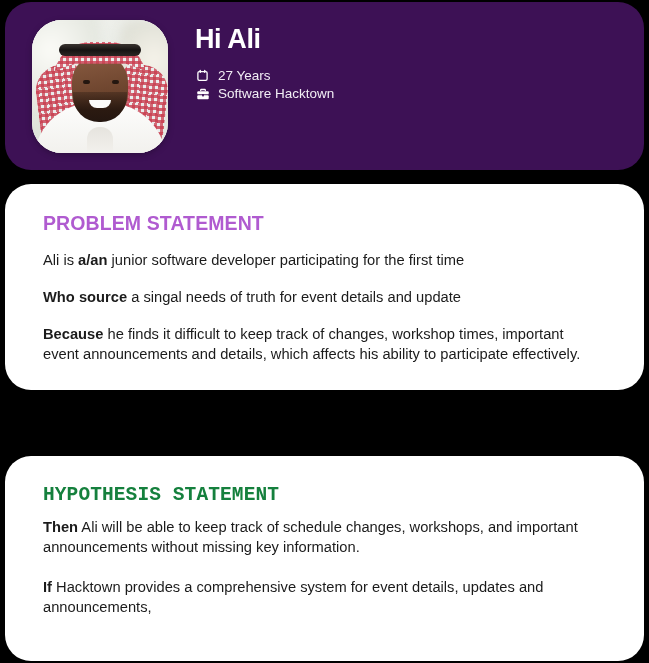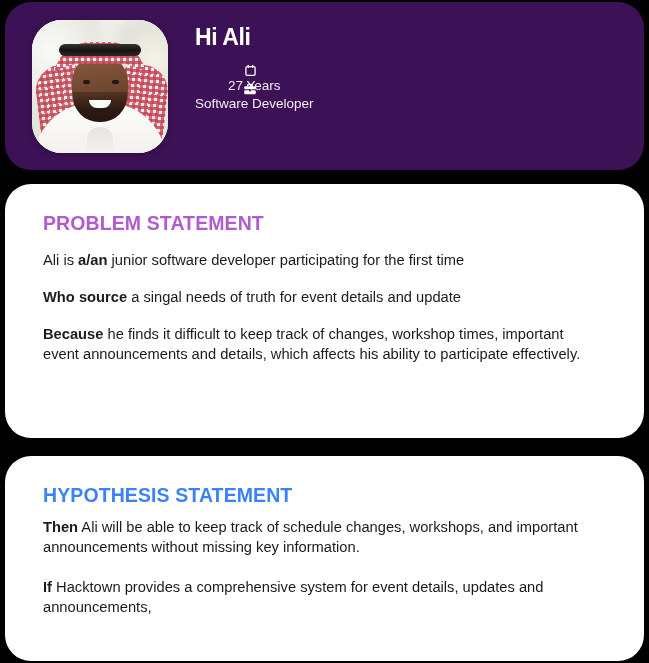--- a/index.html
+++ b/index.html
@@ -187,7 +187,7 @@
   }
   .profile-greeting {
     color: #ffffff;
-    font-size: 23px;
+    font-size: 27px;
     font-weight: bold;
     letter-spacing: -0.4px;
     line-height: 1;

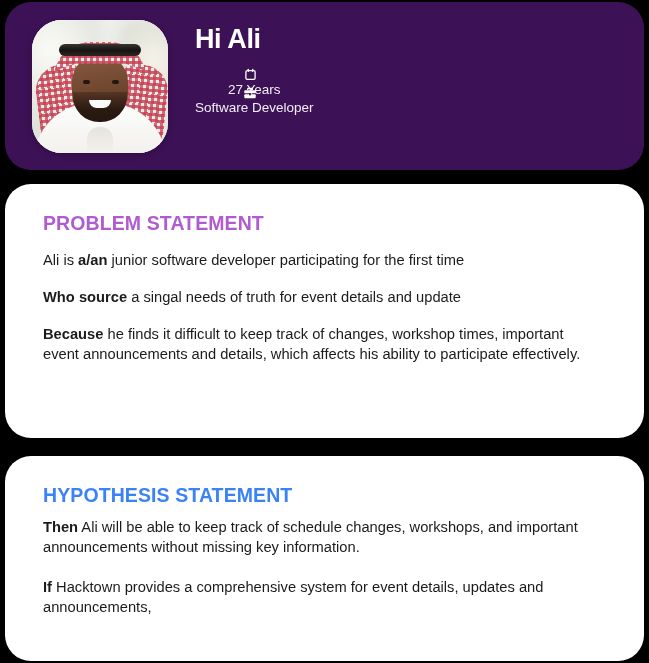--- a/index.html
+++ b/index.html
@@ -203,7 +203,6 @@
     align-items: center;
     height: 17px;
     margin-bottom: 1px;
-    flex-direction: column;
   }
   .meta-icon {
     width: 15px;

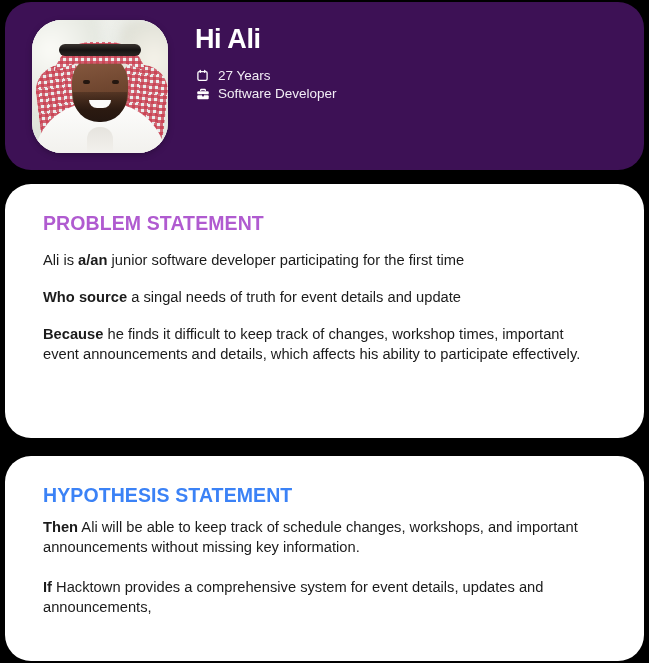--- a/index.html
+++ b/index.html
@@ -314,7 +314,7 @@
               <rect x="10.5" y="12" width="3" height="4.2" rx="1" fill="#3d1155"></rect>
             </svg>
           </span>
-          <span class="meta-label">Software Developer</span>
+          <span class="meta-label">Software Hacktown</span>
         </li>
 
 

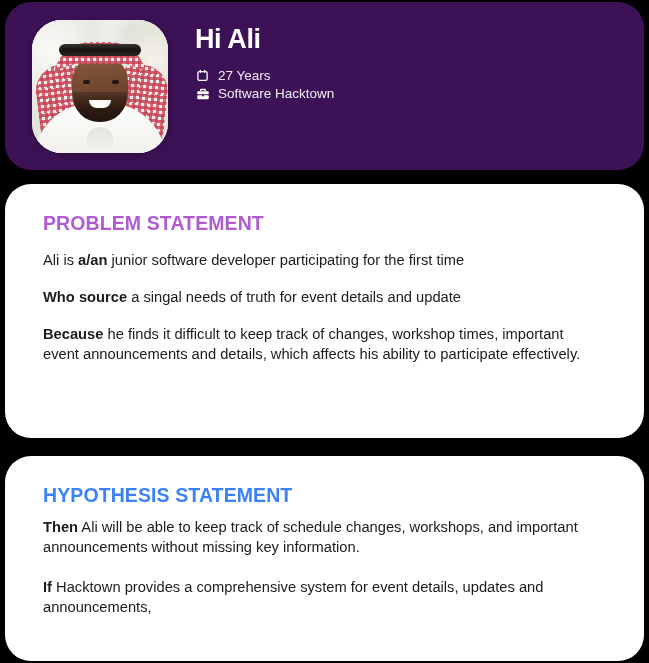--- a/index.html
+++ b/index.html
@@ -233,7 +233,7 @@
   }
   .panel-problem {
     top: 184px;
-    height: 254px;
+    height: 206px;
   }
   .panel-hypothesis {
     top: 456px;

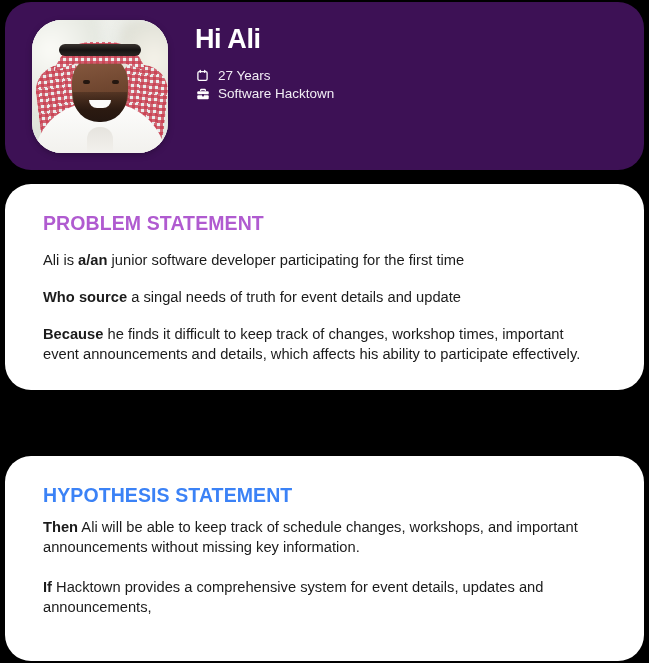--- a/index.html
+++ b/index.html
@@ -248,7 +248,7 @@
     line-height: 1;
   }
   .panel-title.problem { color: #b05bd0; }
-  .panel-title.hypothesis { color: #3b82f6; }
+  .panel-title.hypothesis { color: #15803d; font-family: Liberation Mono, monospace; }
 
   .panel-para {
     color: #1b1b1b;

